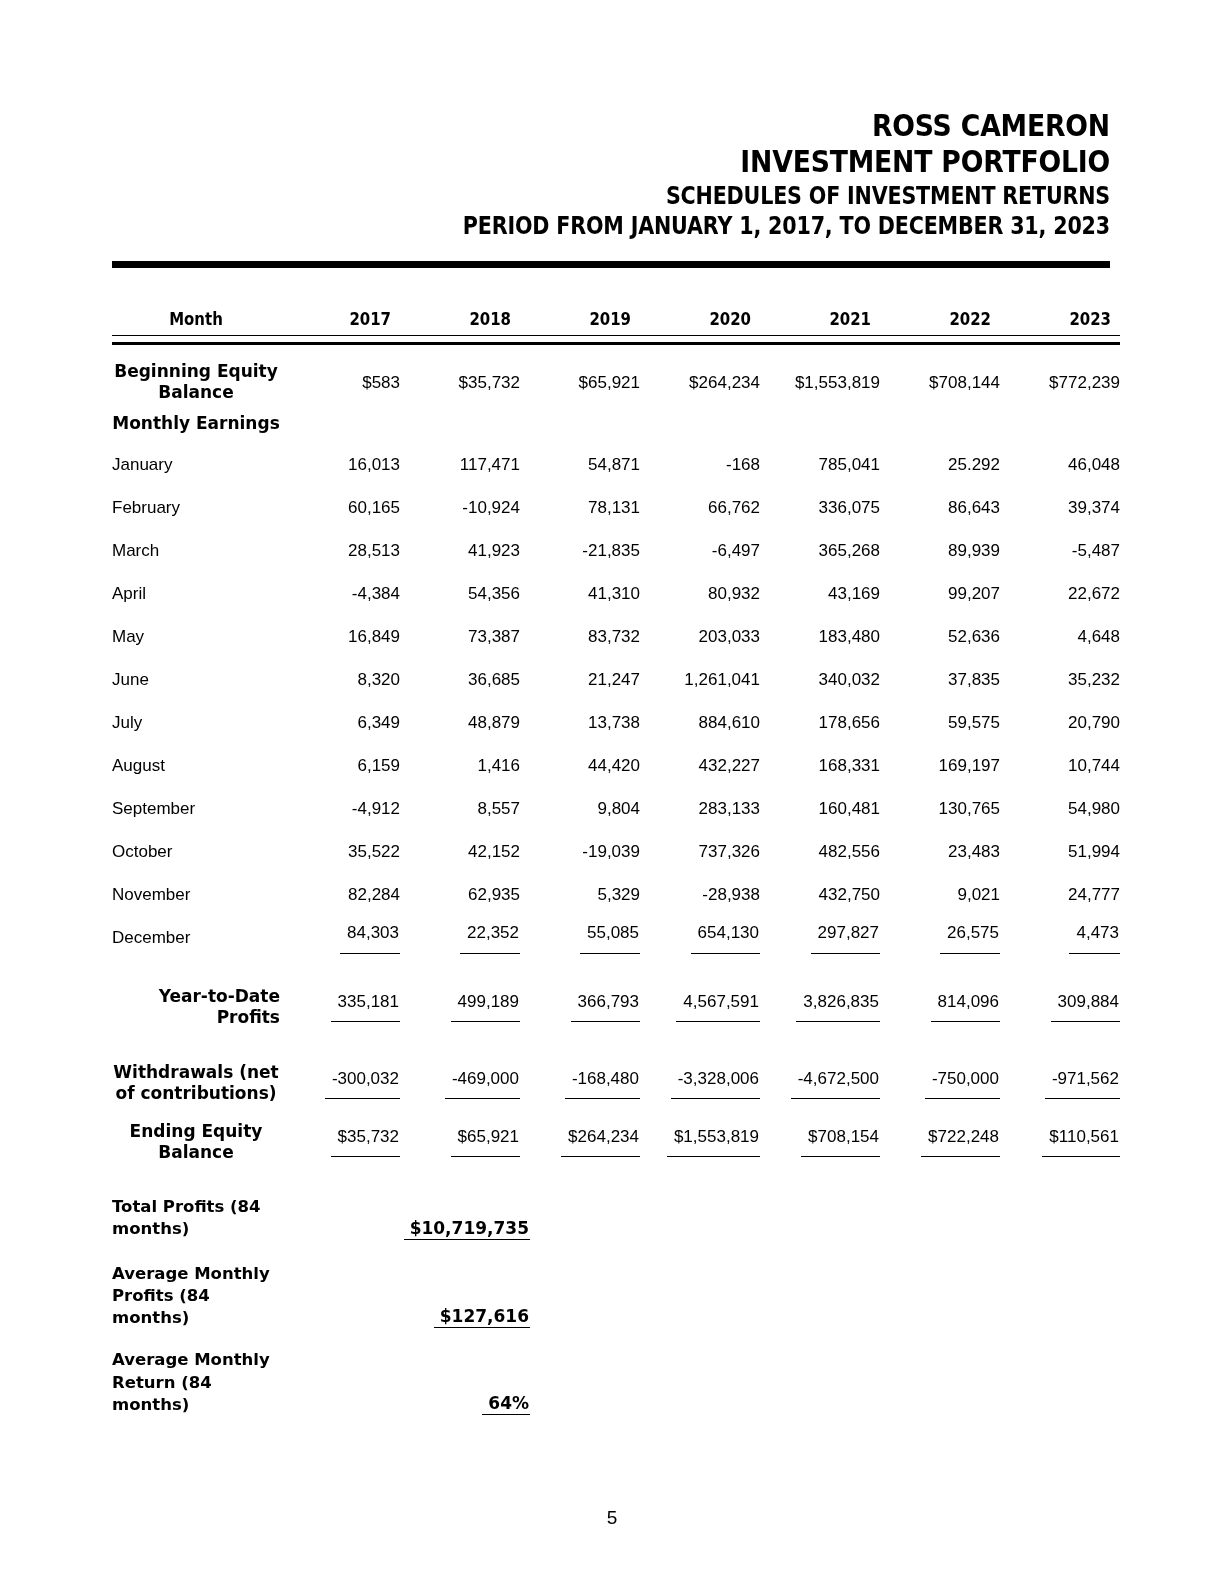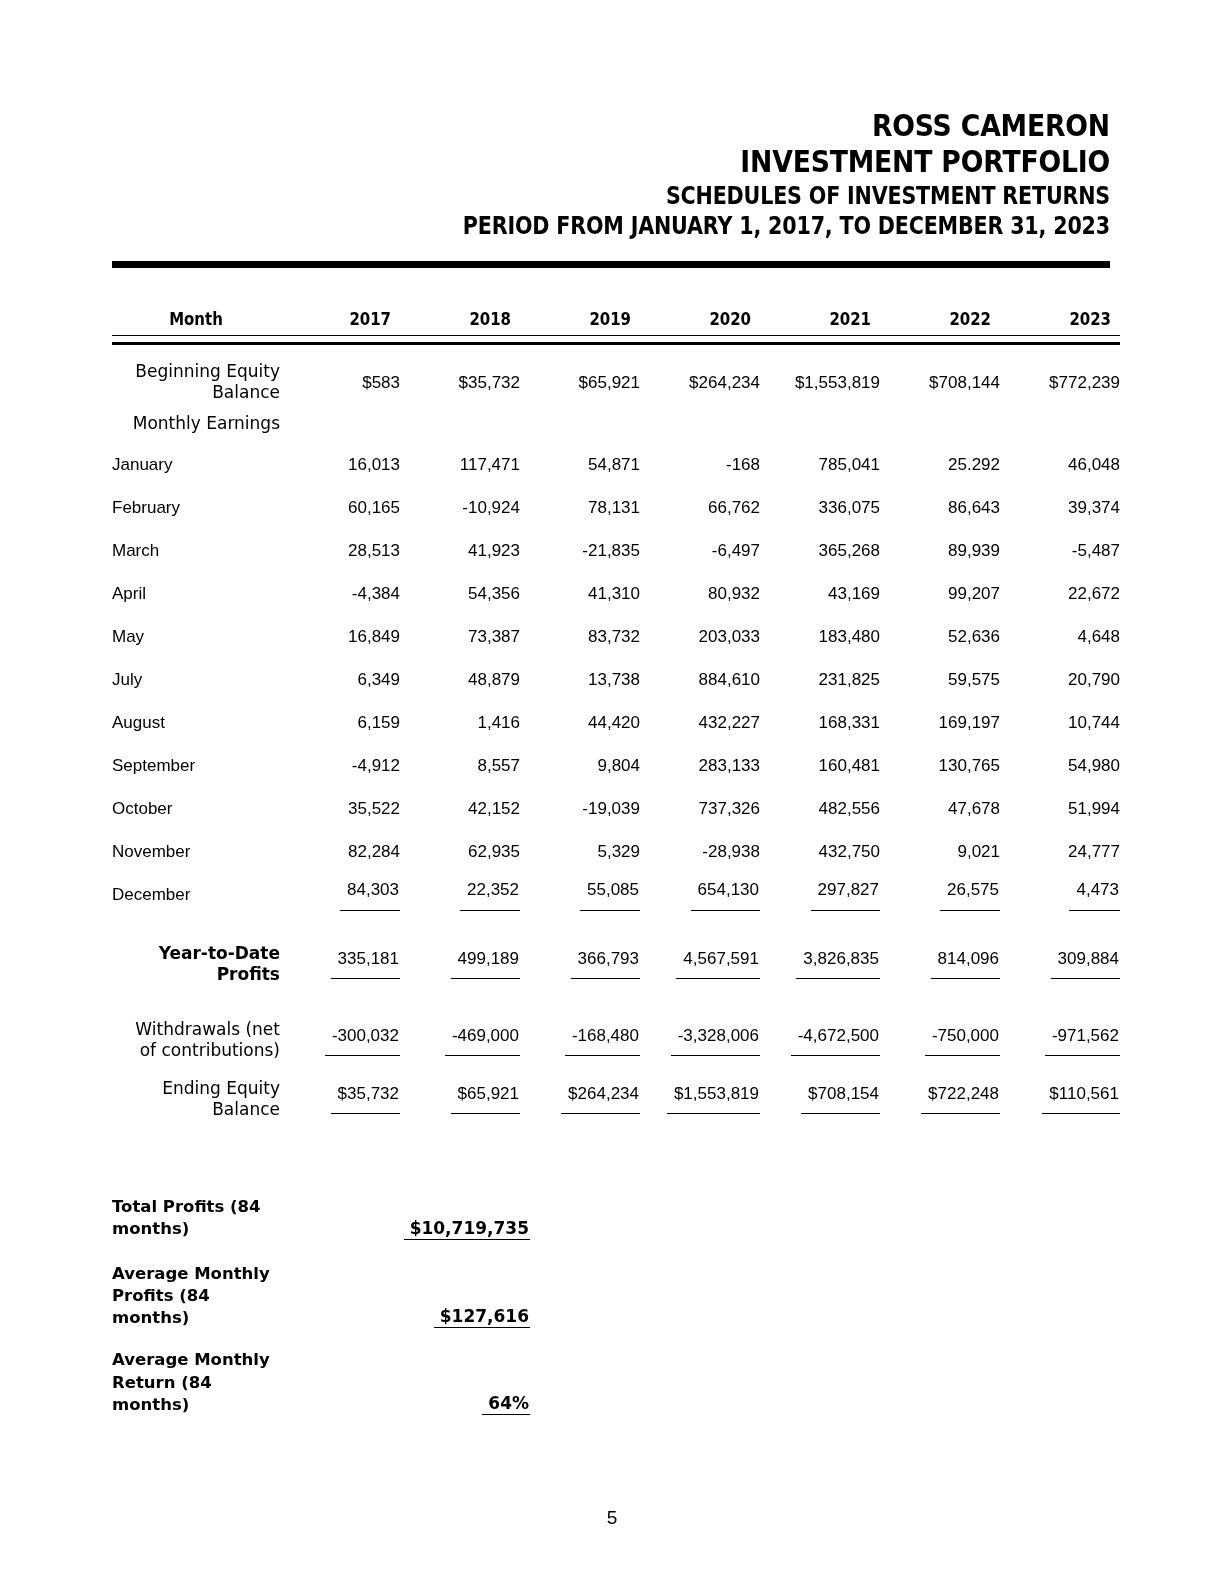--- a/index.html
+++ b/index.html
@@ -104,10 +104,10 @@
   
   td.lbl-bold {
     font-family: "DejaVu Sans", sans-serif;
-    font-weight: normal;
+    font-weight: bold;
     font-size: 16.5px;
     line-height: 1.28;
-    text-align: right;
+    text-align: center;
     padding-right: 6px;
   }
   td.lbl-bold-ctr {

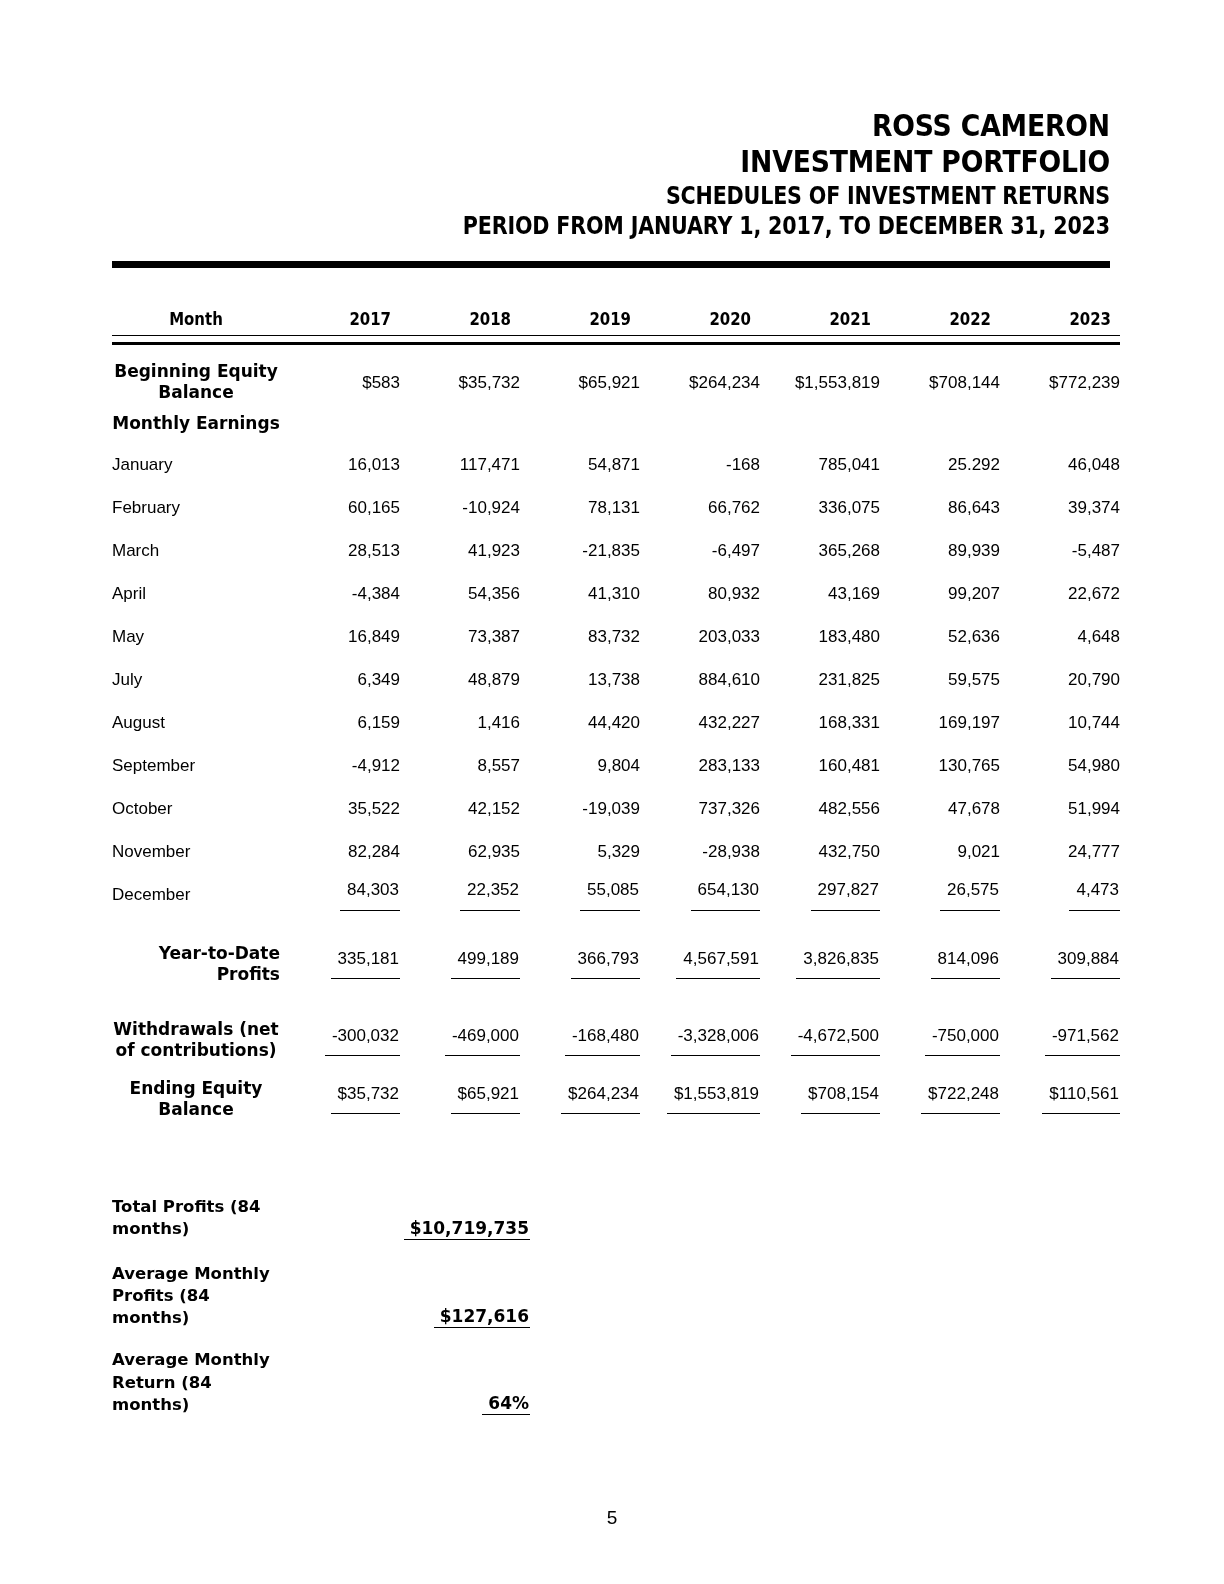--- a/index.html
+++ b/index.html
@@ -305,6 +305,16 @@
         <td class="num">4,648</td>
       </tr>
       <tr class="row-month">
+        <td class="lbl-month">June</td>
+        <td class="num">8,320</td>
+        <td class="num">36,685</td>
+        <td class="num">21,247</td>
+        <td class="num">1,261,041</td>
+        <td class="num">340,032</td>
+        <td class="num">37,835</td>
+        <td class="num">35,232</td>
+      </tr>
+      <tr class="row-month">
         <td class="lbl-month">July</td>
         <td class="num">6,349</td>
         <td class="num">48,879</td>

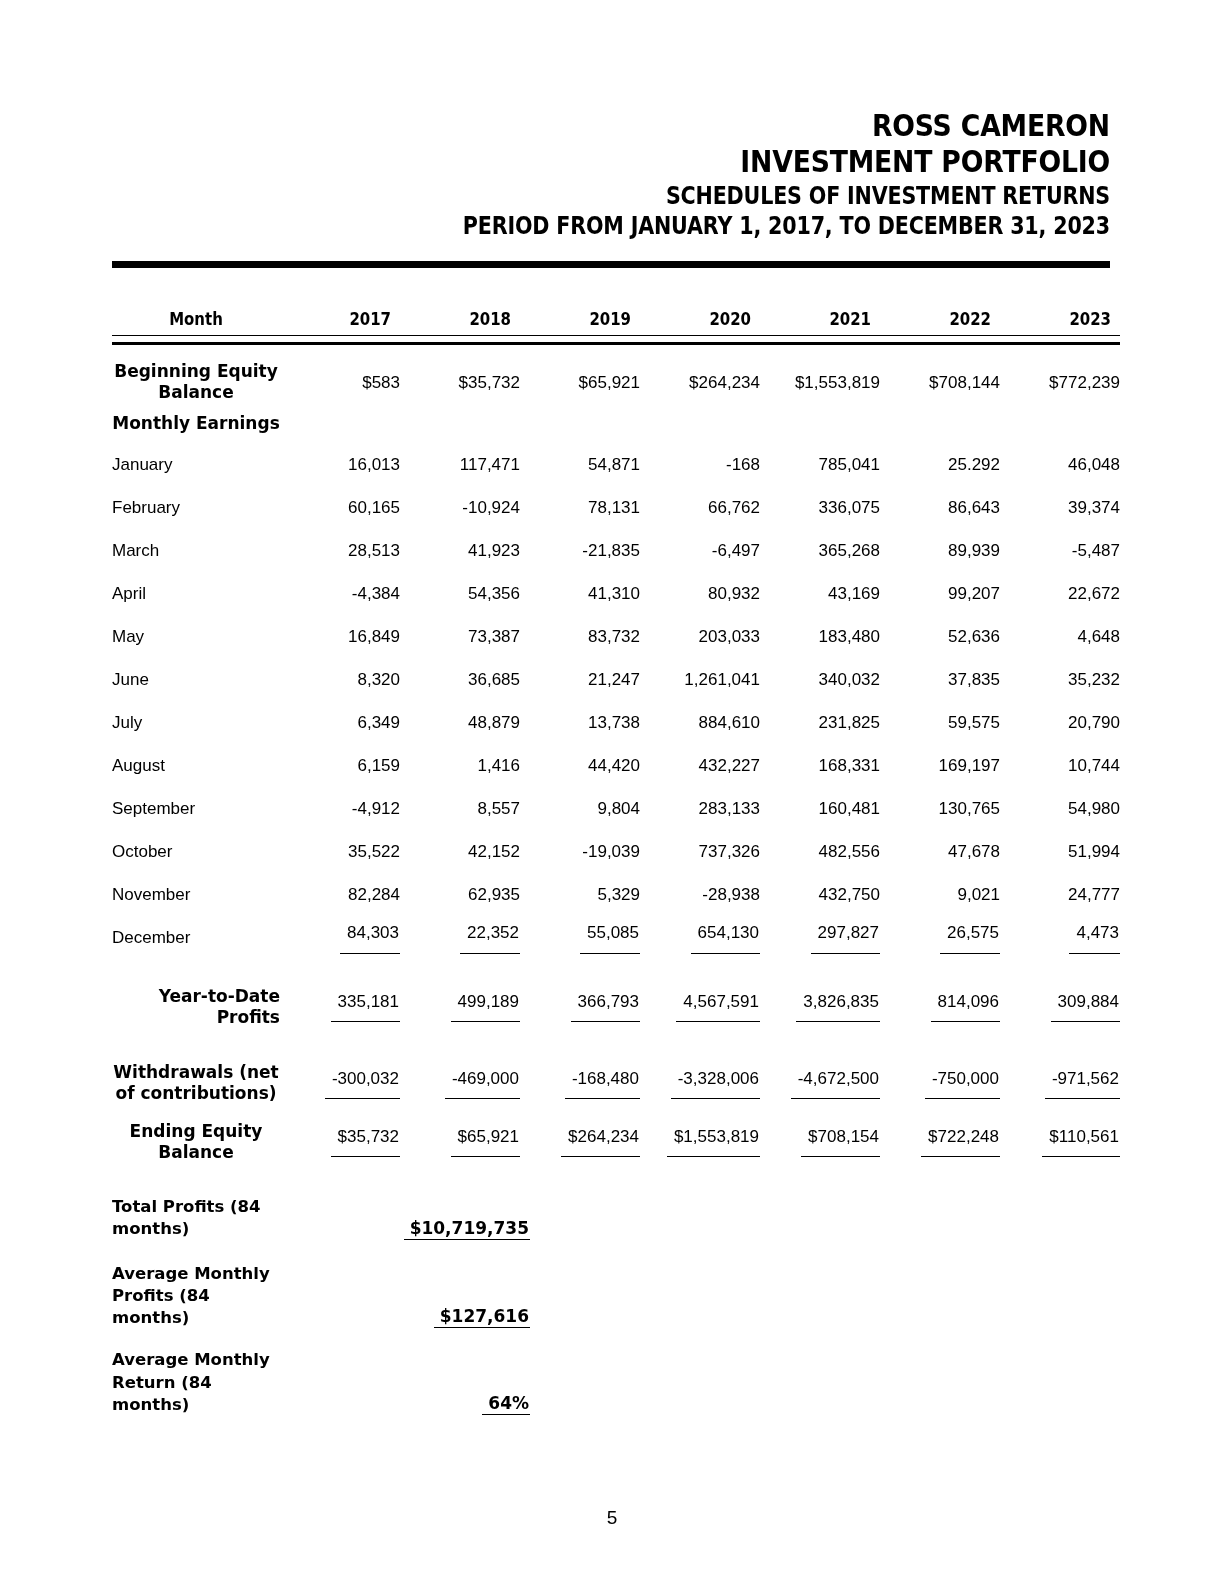--- a/index.html
+++ b/index.html
@@ -320,7 +320,7 @@
         <td class="num">48,879</td>
         <td class="num">13,738</td>
         <td class="num">884,610</td>
-        <td class="num">231,825</td>
+        <td class="num">178,656</td>
         <td class="num">59,575</td>
         <td class="num">20,790</td>
       </tr>

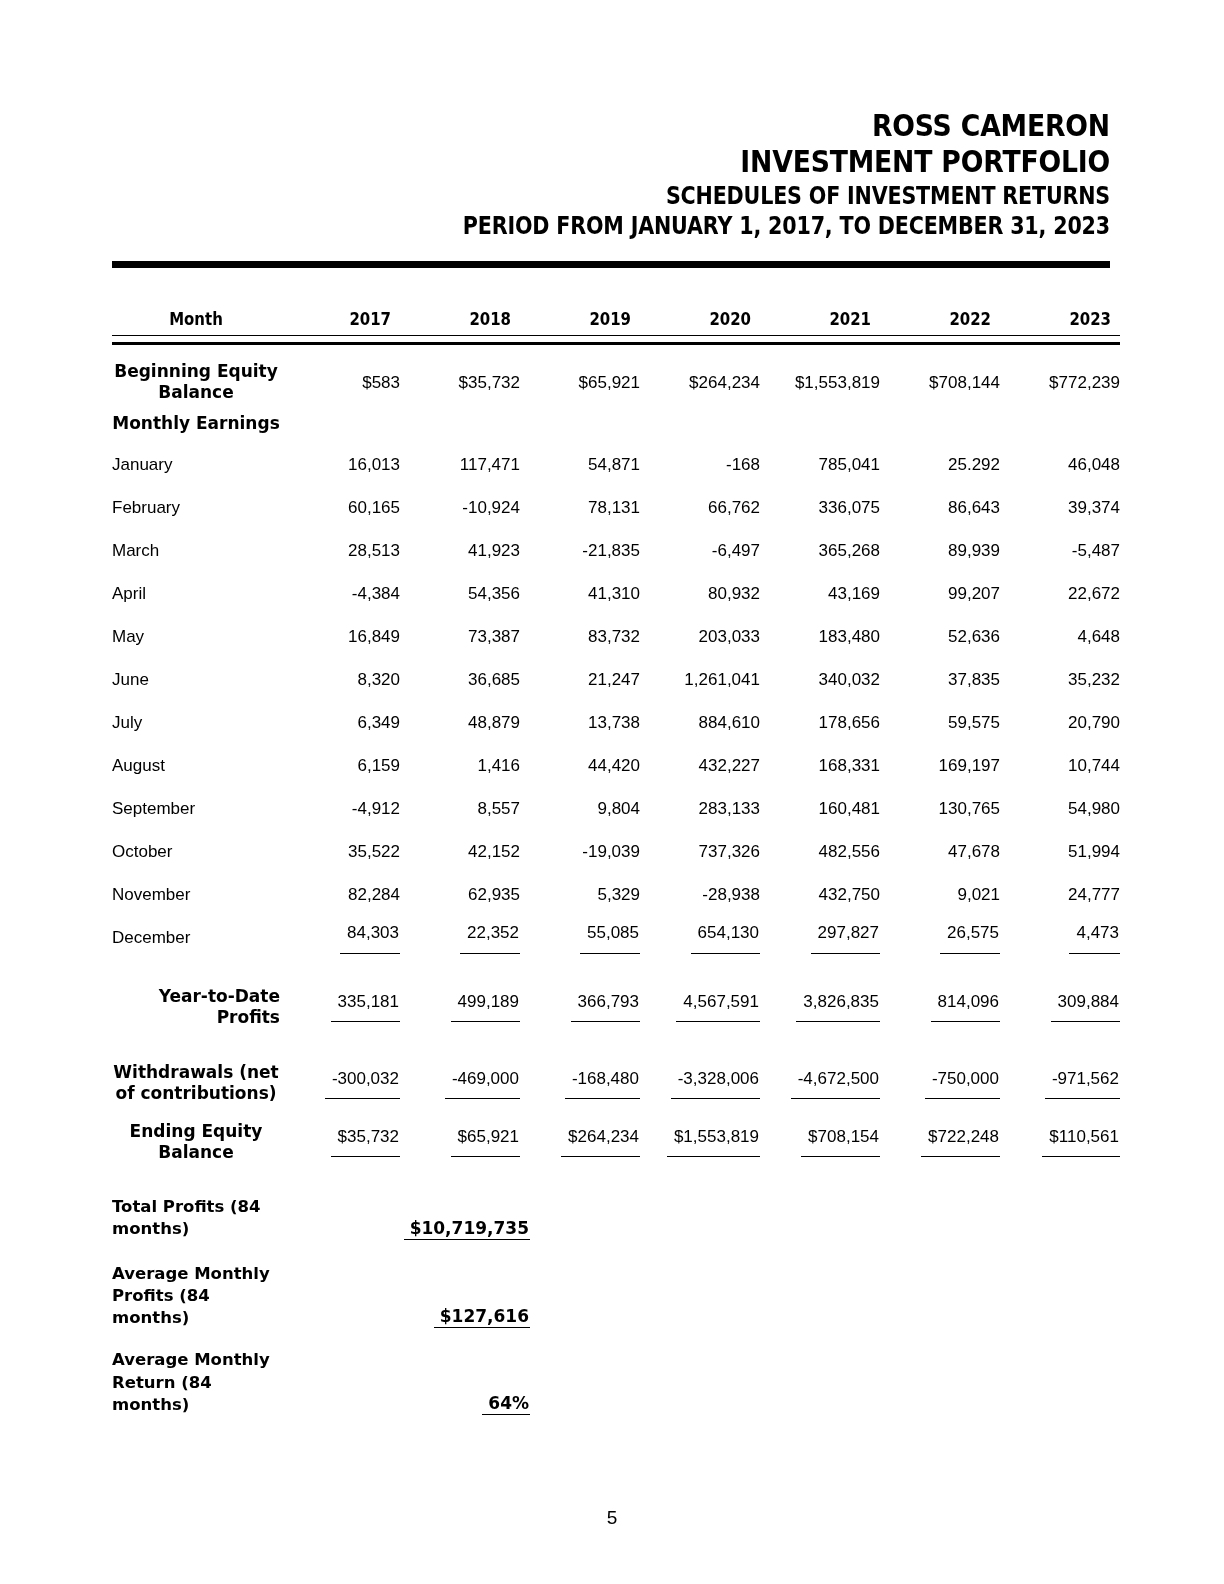--- a/index.html
+++ b/index.html
@@ -351,7 +351,7 @@
         <td class="num">-19,039</td>
         <td class="num">737,326</td>
         <td class="num">482,556</td>
-        <td class="num">47,678</td>
+        <td class="num">23,483</td>
         <td class="num">51,994</td>
       </tr>
       <tr class="row-month">

